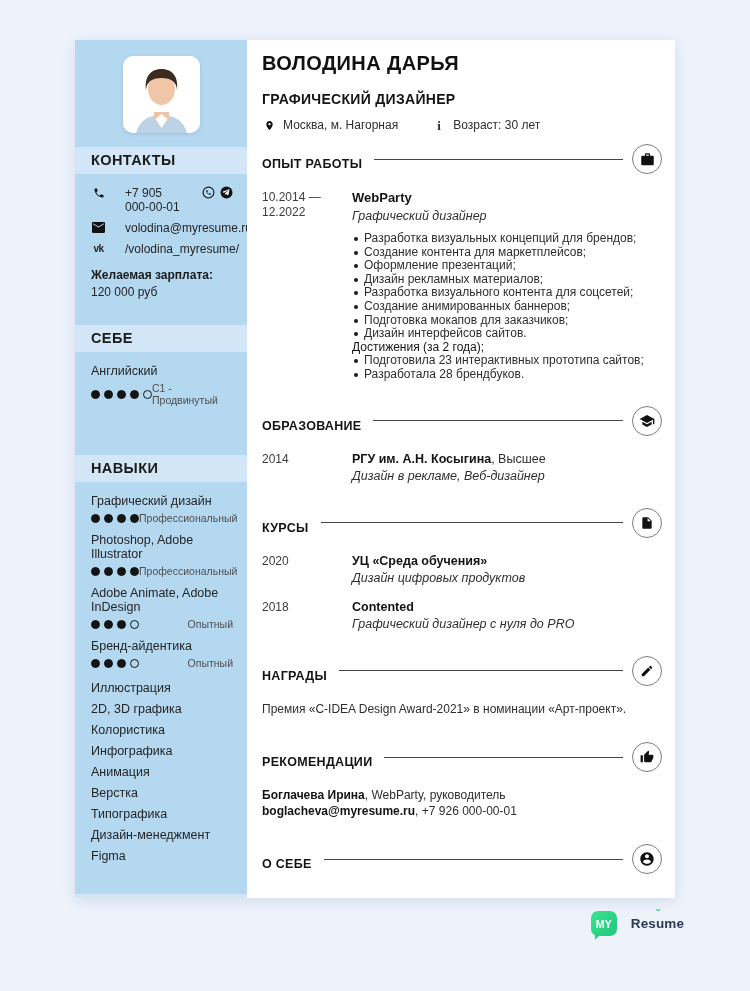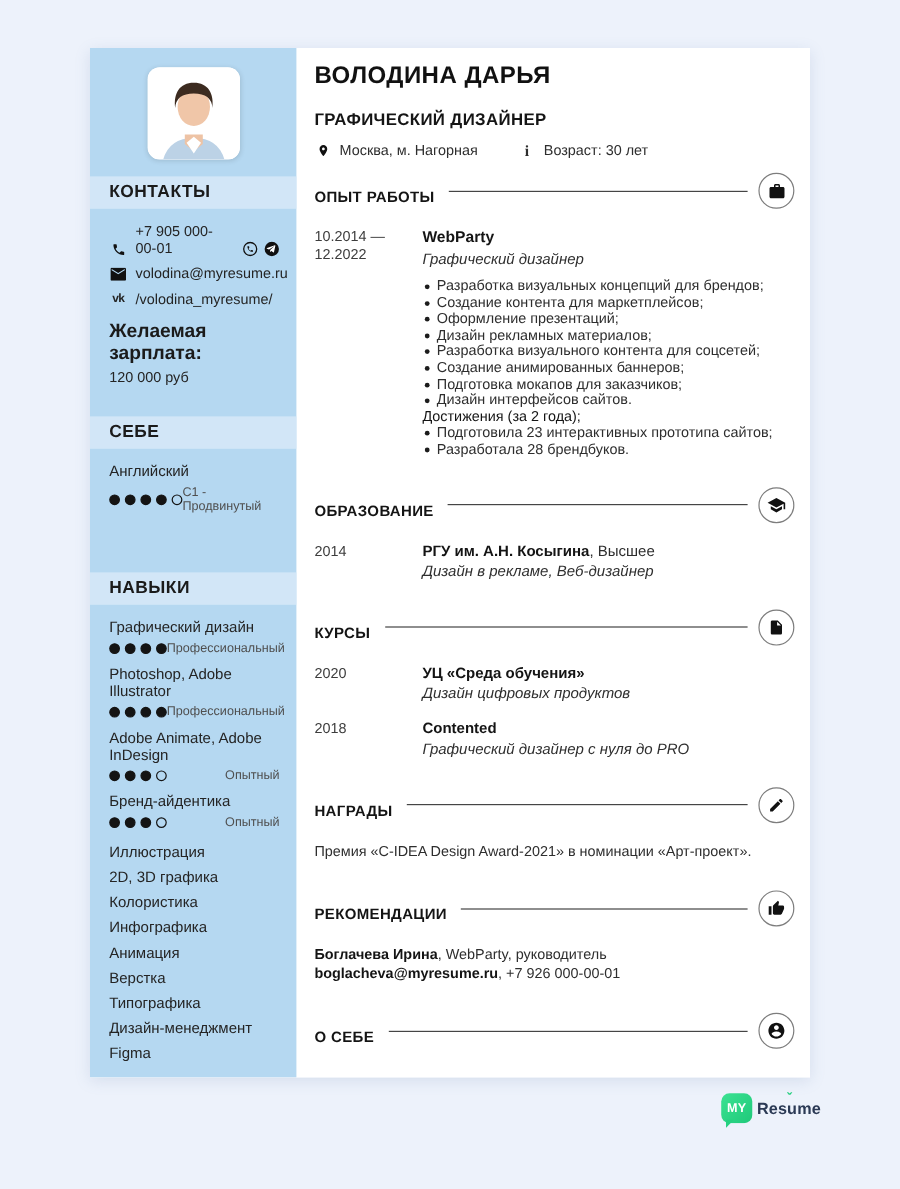--- a/index.html
+++ b/index.html
@@ -29,7 +29,7 @@
     padding-left:16px;
   }
   .side-block{padding:12px 13px 0 16px; font-size:12px; color:#242424;}
-  .c-row{display:flex; align-items:flex-end; gap:7px; margin-bottom:7px;}
+  .c-row{display:flex; align-items:flex-start; gap:19px; margin-bottom:7px;}
   .c-icon{width:15px; height:13px; flex:none; display:flex; align-items:center; justify-content:center;}
   .c-icon svg{display:block;}
   .vk-txt{font-weight:800; font-size:10px; letter-spacing:-.5px;}

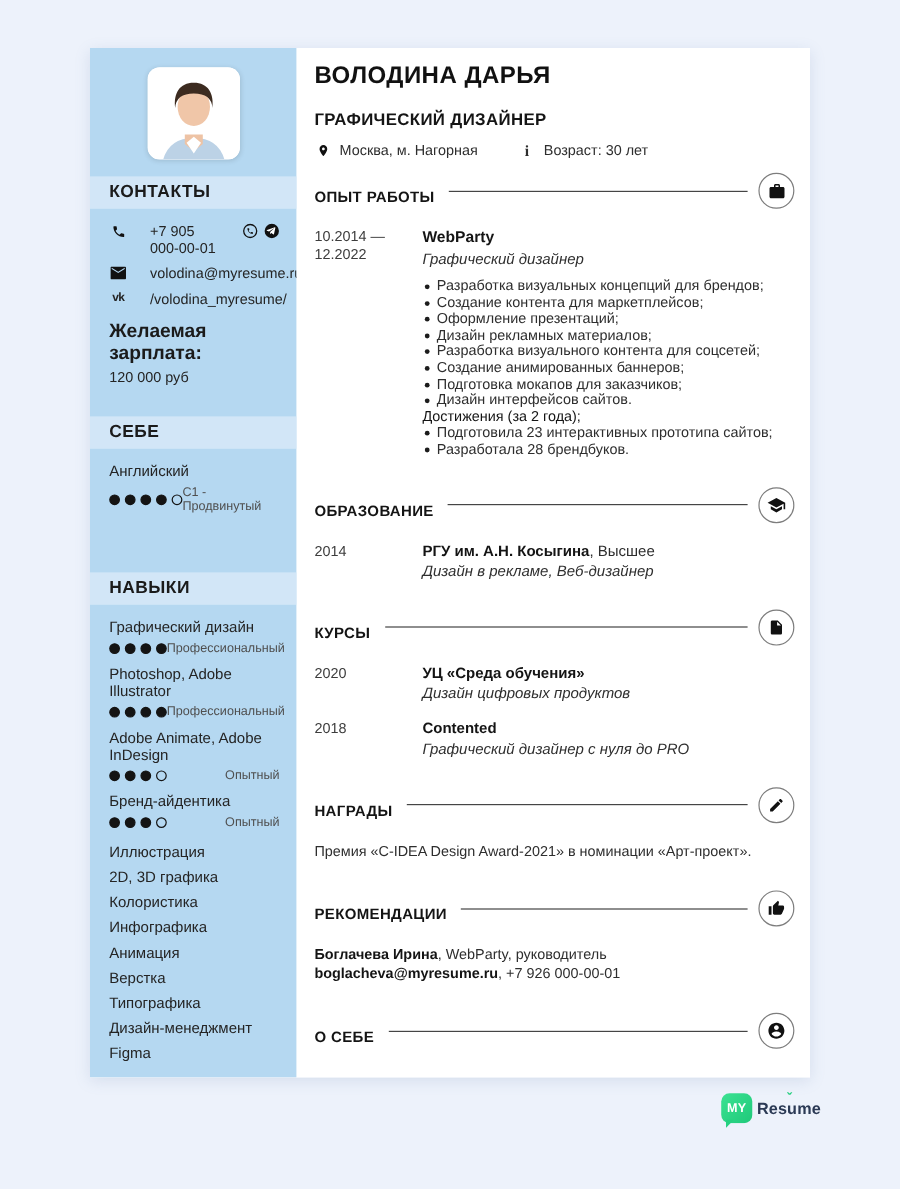--- a/index.html
+++ b/index.html
@@ -35,7 +35,7 @@
   .vk-txt{font-weight:800; font-size:10px; letter-spacing:-.5px;}
   .c-extra{display:flex; gap:3px; align-items:center; margin-left:2px;}
   .salary{margin-top:12px; padding-bottom:26px;}
-  .salary .lbl{font-weight:bold; font-size:16px; color:var(--ink);}
+  .salary .lbl{font-weight:bold; font-size:12px; color:var(--ink);}
   .salary .val{margin-top:3px; font-size:12px;}
   .lang-block{padding-bottom:40px;}
   .rate-item{margin-bottom:9px;}

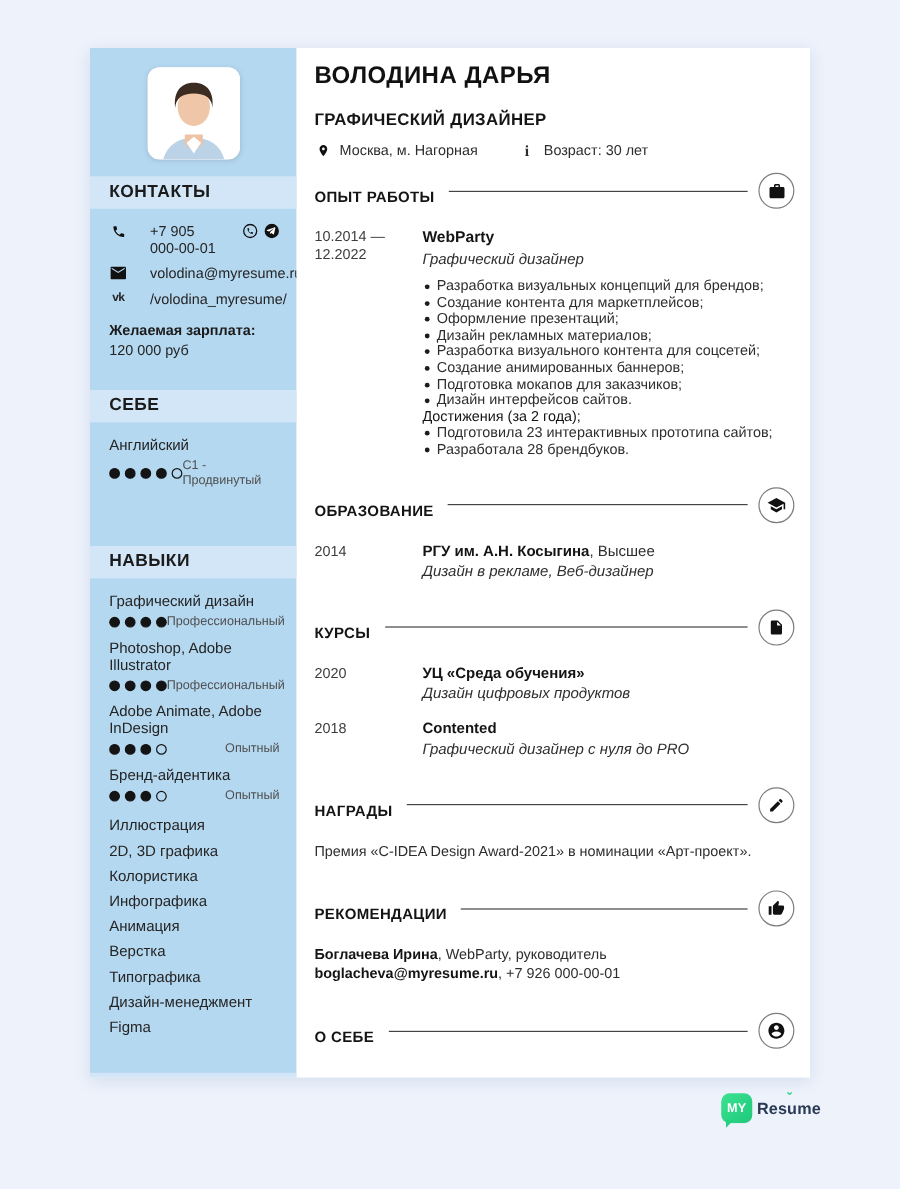--- a/index.html
+++ b/index.html
@@ -76,7 +76,7 @@
   .para{font-size:12px; line-height:15.5px; color:#2e2e2e; margin-top:15px;}
   .rec .bold{font-weight:bold; color:#141414;}
   
-  .logo{position:absolute; top:911px; right:66px; display:flex; align-items:center; gap:4px;}
+  .logo{position:absolute; top:911px; right:66px; display:flex; align-items:center; gap:14px;}
   .logo-bubble{position:relative; width:26px; height:25px; border-radius:7px;
     background:linear-gradient(135deg,#3be292,#1fc97a); background-color:var(--logo-green);
     display:flex; align-items:center; justify-content:center;}

